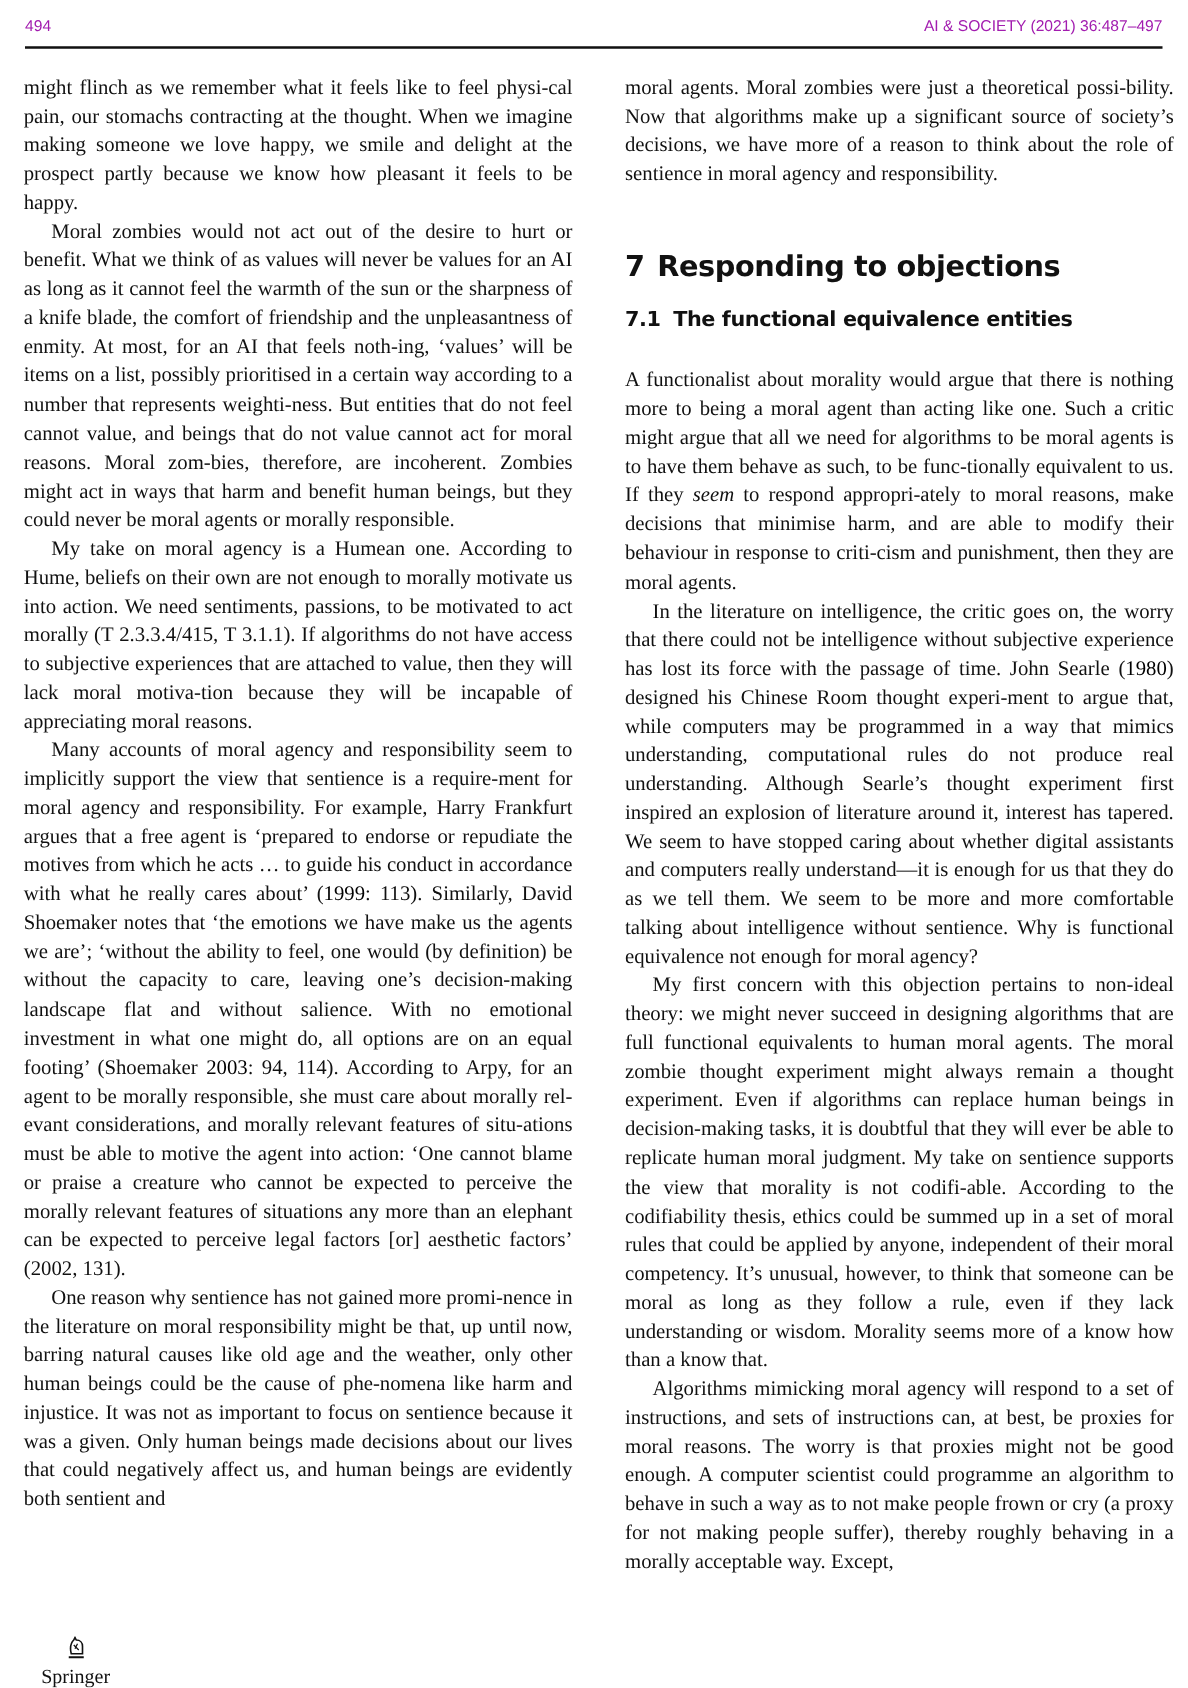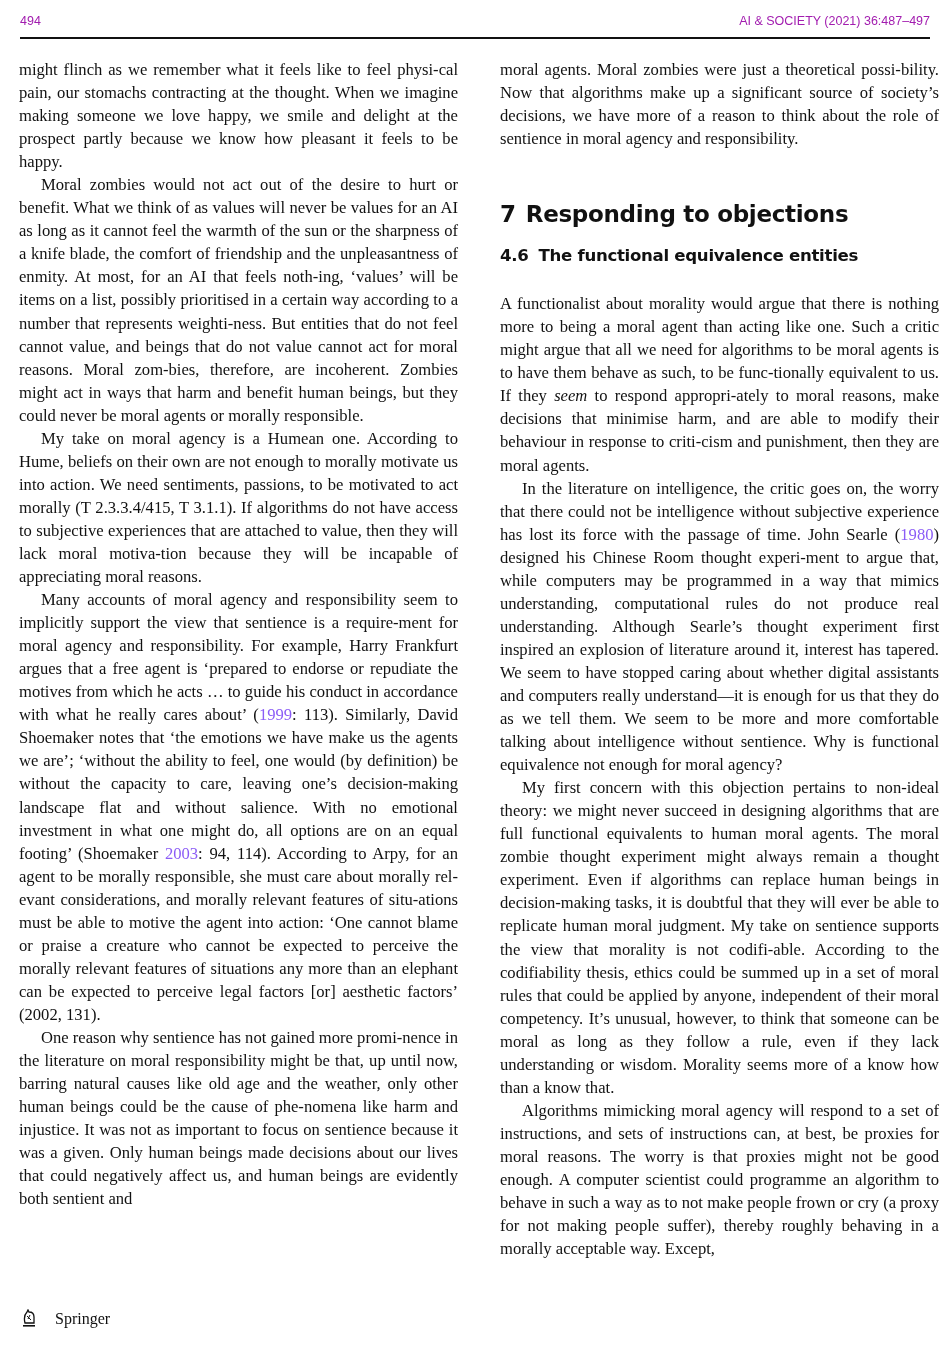--- a/index.html
+++ b/index.html
@@ -42,7 +42,7 @@
 <div class="col right">
   <p>moral agents. Moral zombies were just a theoretical possi-bility. Now that algorithms make up a significant source of society’s decisions, we have more of a reason to think about the role of sentience in moral agency and responsibility.</p>
   <div class="h1"><span class="num">7</span><span>Responding to objections</span></div>
-  <div class="h2"><span class="num">4.6</span><span>The functional equivalence entities</span></div>
+  <div class="h2"><span class="num">7.1</span><span>The functional equivalence entities</span></div>
   <p class="after-head"><span>A functionalist about morality would argue that there is nothing more to being a moral agent than acting like one. Such a critic might argue that all we need for algorithms to be moral agents is to have them behave as such, to be func-tionally equivalent to us. If they </span><em>seem</em><span> to respond appropri-ately to moral reasons, make decisions that minimise harm, and are able to modify their behaviour in response to criti-cism and punishment, then they are moral agents.</span></p>
   <p class="indent"><span>In the literature on intelligence, the critic goes on, the worry that there could not be intelligence without subjective experience has lost its force with the passage of time. John Searle (</span><a class="link">1980</a><span>) designed his Chinese Room thought experi-ment to argue that, while computers may be programmed in a way that mimics understanding, computational rules do not produce real understanding. Although Searle’s thought experiment first inspired an explosion of literature around it, interest has tapered. We seem to have stopped caring about whether digital assistants and computers really understand—it is enough for us that they do as we tell them. We seem to be more and more comfortable talking about intelligence without sentience. Why is functional equivalence not enough for moral agency?</span></p>
   <p class="indent">My first concern with this objection pertains to non-ideal theory: we might never succeed in designing algorithms that are full functional equivalents to human moral agents. The moral zombie thought experiment might always remain a thought experiment. Even if algorithms can replace human beings in decision-making tasks, it is doubtful that they will ever be able to replicate human moral judgment. My take on sentience supports the view that morality is not codifi-able. According to the codifiability thesis, ethics could be summed up in a set of moral rules that could be applied by anyone, independent of their moral competency. It’s unusual, however, to think that someone can be moral as long as they follow a rule, even if they lack understanding or wisdom. Morality seems more of a know how than a know that.</p>

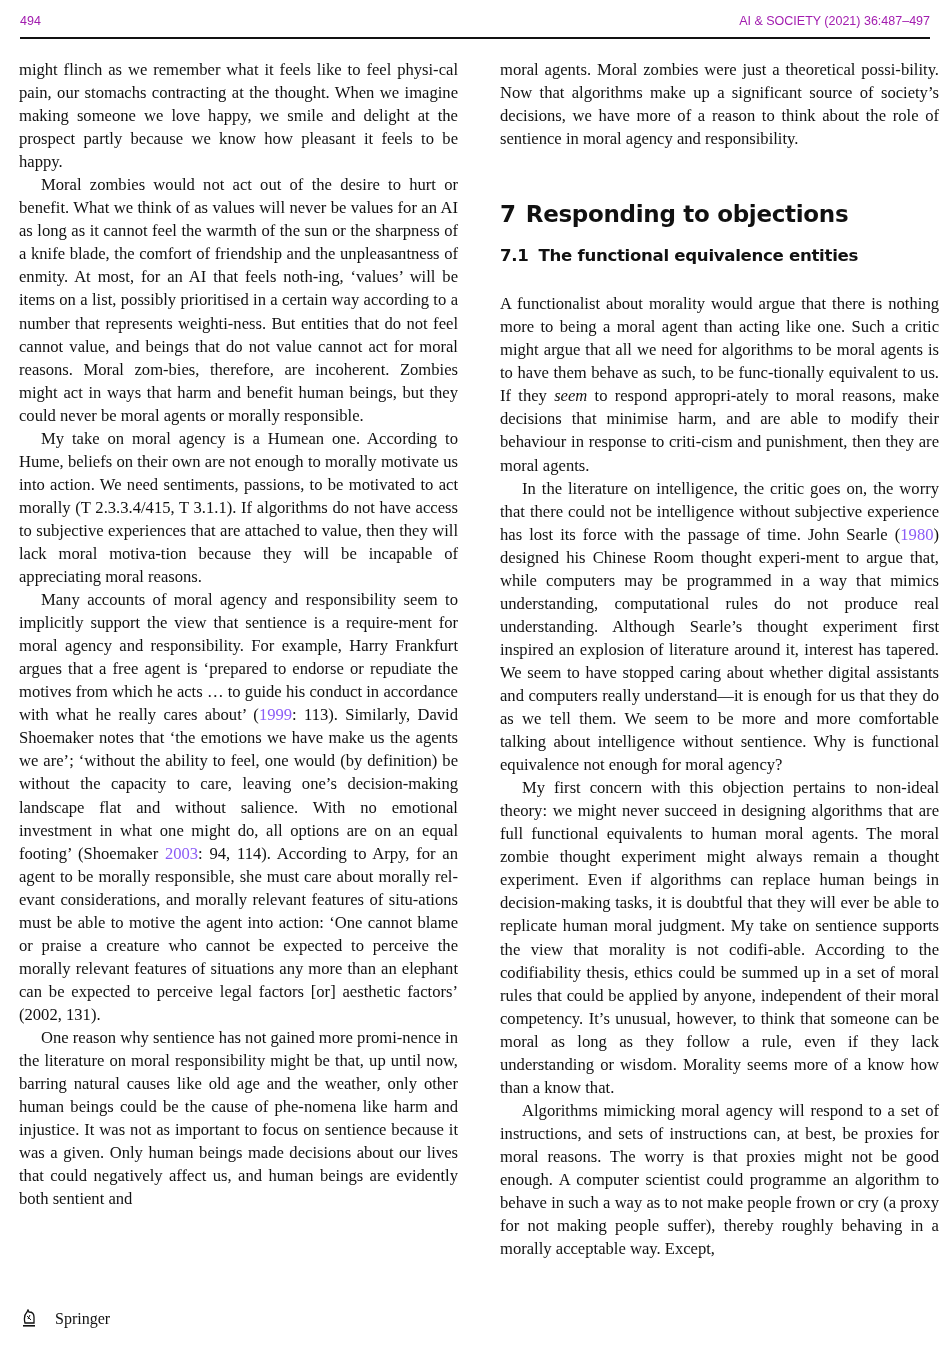--- a/index.html
+++ b/index.html
@@ -13,7 +13,7 @@
   .col.right { left: 500px; }
   .col p { margin: 0; }
   .col p.indent { text-indent: 22px; }
-  .link { color: #8b5cf6; font-family: Liberation Serif, serif; }
+  .link { color: #000000; font-family: Liberation Serif, serif; }
   .h1 { font-family: "DejaVu Sans", sans-serif; font-weight: bold; font-size: 23px; margin: 50px 0 0 0; line-height: 28px; letter-spacing: -0.3px; }
   .h2 { font-family: "DejaVu Sans", sans-serif; font-weight: bold; font-size: 16.6px; margin: 16px 0 0 0; line-height: 24px; letter-spacing: -0.3px; }
   .h1 .num, .h2 .num { display: inline-block; margin-right: 10px; }

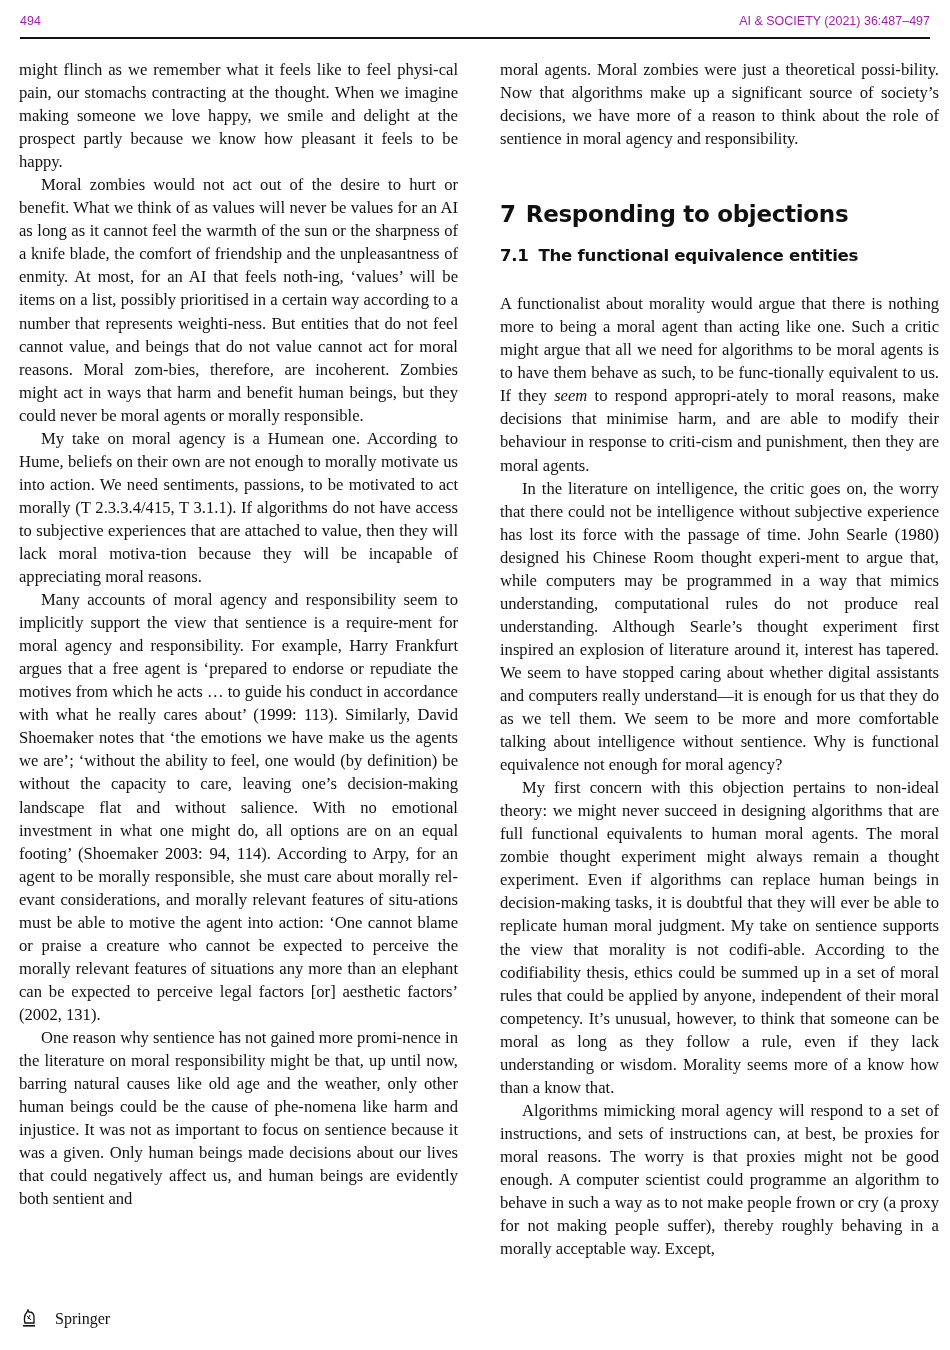--- a/index.html
+++ b/index.html
@@ -18,7 +18,7 @@
   .h2 { font-family: "DejaVu Sans", sans-serif; font-weight: bold; font-size: 16.6px; margin: 16px 0 0 0; line-height: 24px; letter-spacing: -0.3px; }
   .h1 .num, .h2 .num { display: inline-block; margin-right: 10px; }
   .after-head { margin-top: 24px !important; }
-  .footer { position: absolute; left: 21px; top: 1309px; font-family: "Liberation Serif", serif; font-size: 16px; display: flex; align-items: center; gap: 18px; }
+  .footer { position: absolute; left: 33px; top: 1309px; font-family: "Liberation Serif", serif; font-size: 16px; display: flex; align-items: center; gap: 4px; flex-direction: column; }
   .footer svg { display: block; }
   em { font-style: italic; }
 </style>

